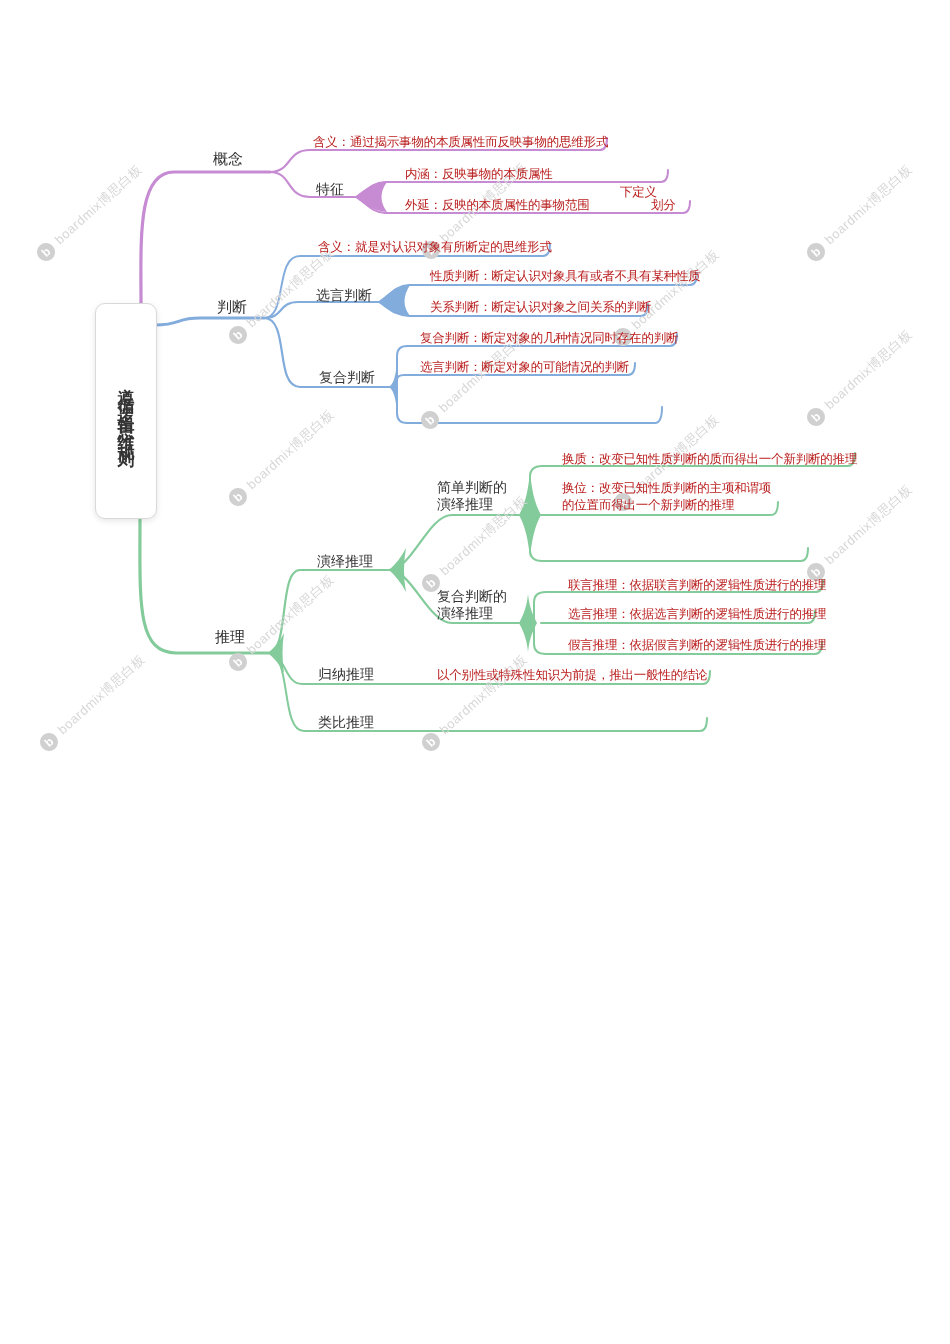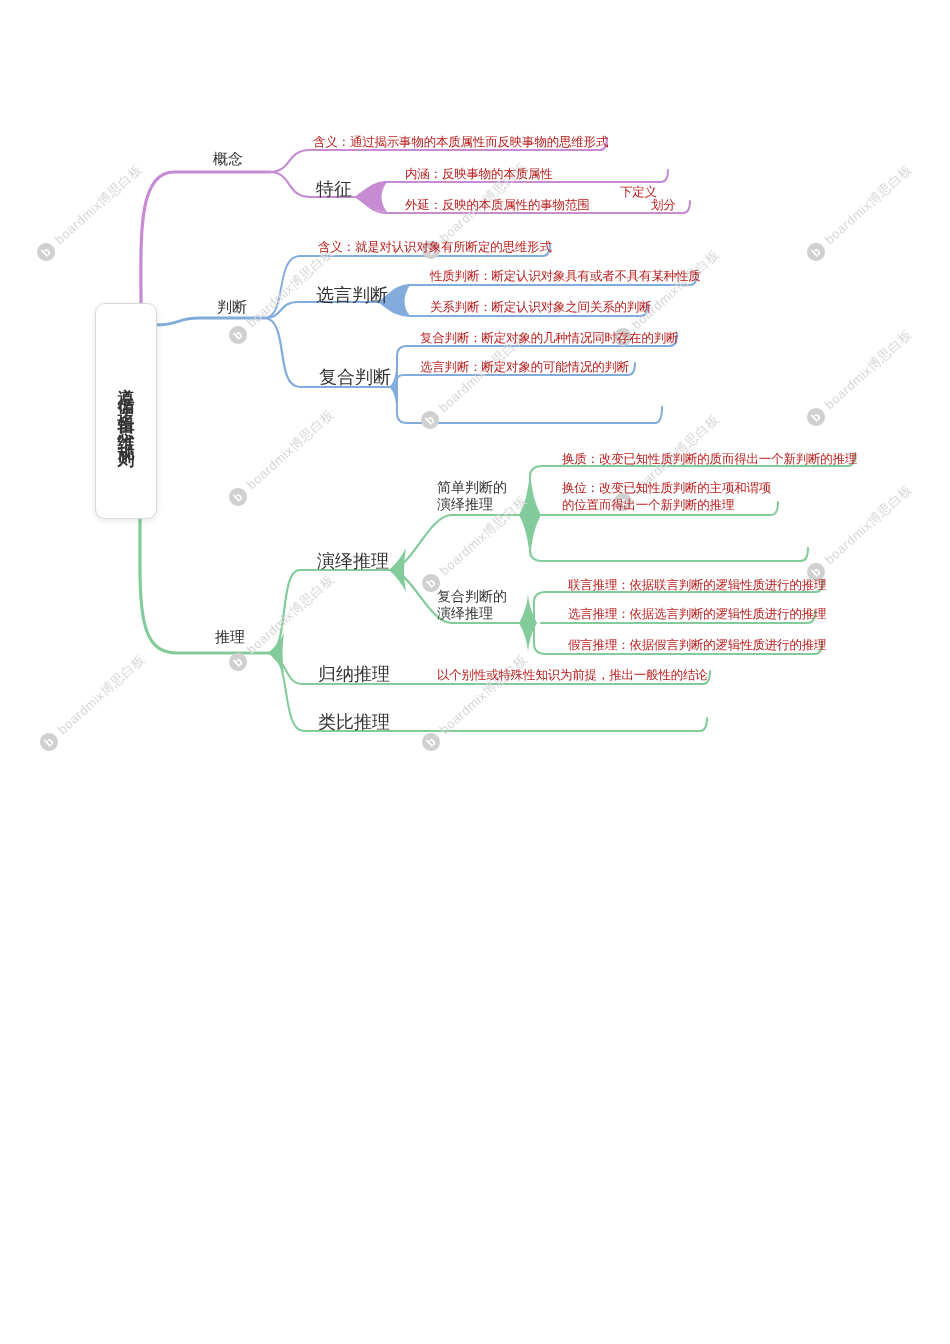--- a/index.html
+++ b/index.html
@@ -11,7 +11,7 @@
   .node{position:absolute;color:#b91c1c;white-space:nowrap;}
   .leaf{font-size:12.5px;line-height:16px;letter-spacing:-0.2px;}
   .leaf2{font-size:12.5px;line-height:17px;letter-spacing:-0.2px;}
-  .label{font-size:18px;line-height:16px;color:#333;}
+  .label{font-size:14px;line-height:16px;color:#333;}
   .label2{font-size:14px;line-height:17px;color:#333;}
   .toplabel{font-size:15px;line-height:16px;color:#2f2f2f;}
   .node span{display:block;}

